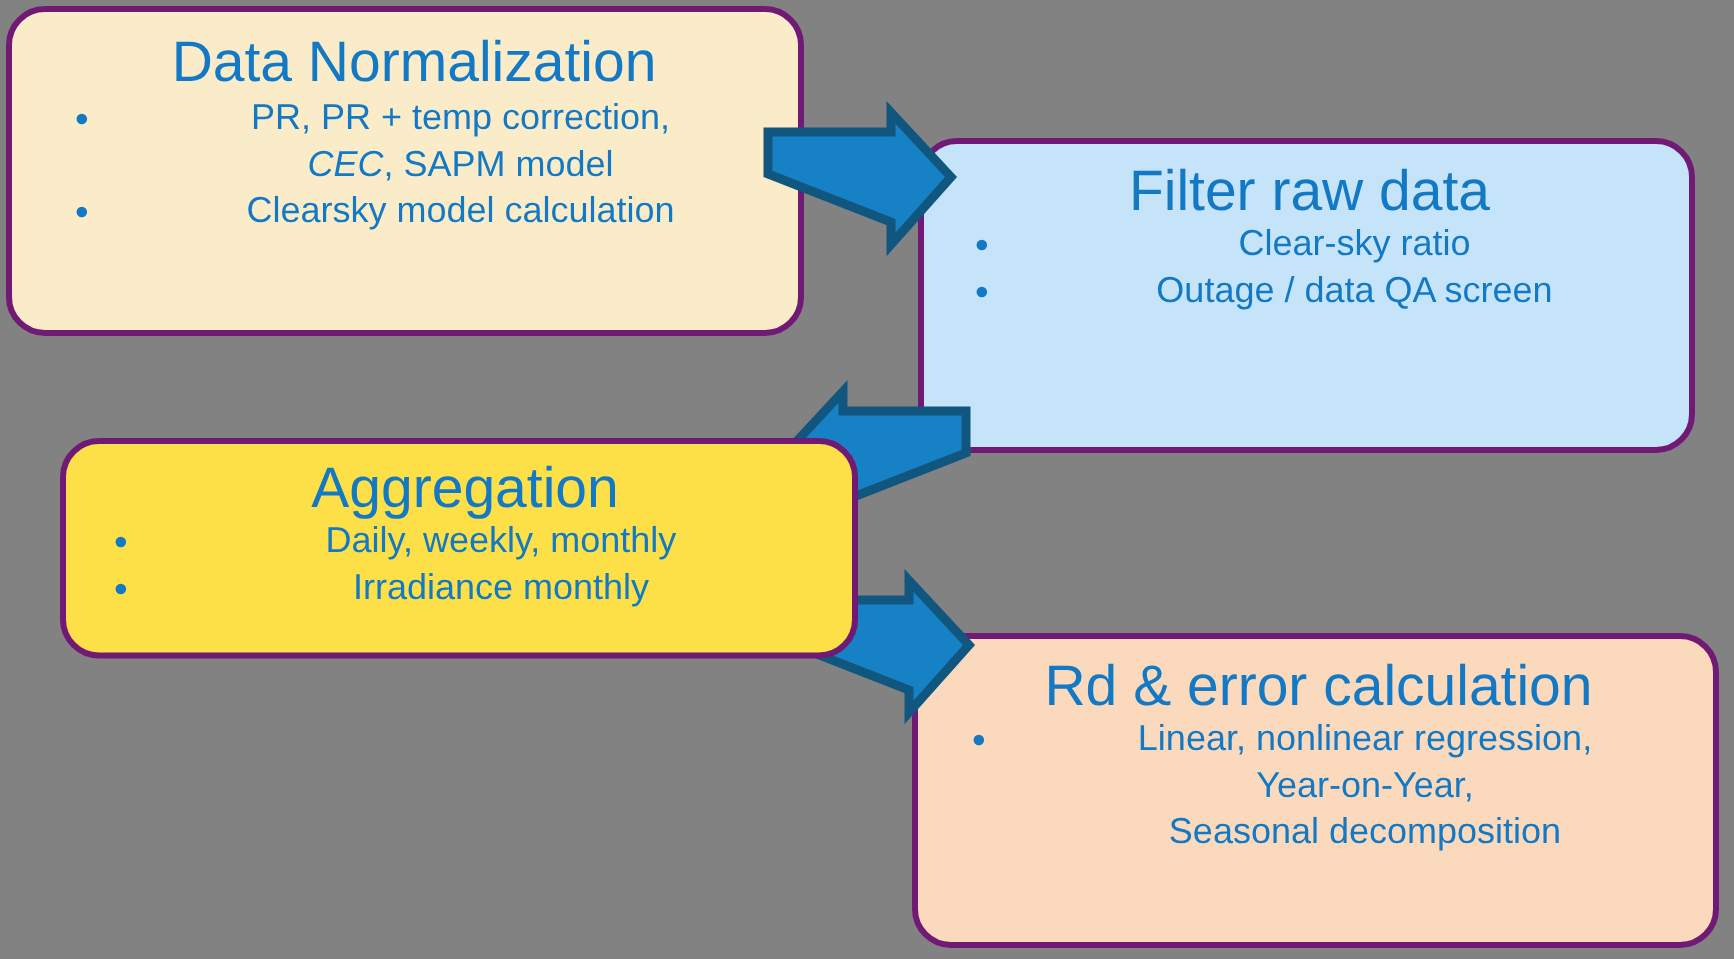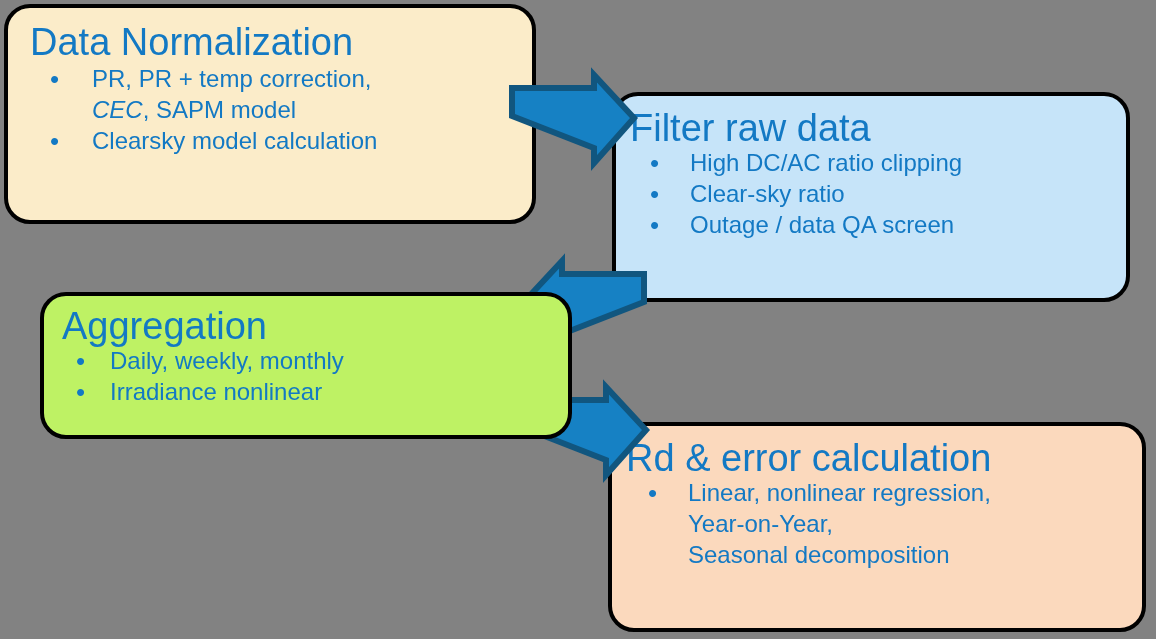--- a/index.html
+++ b/index.html
@@ -30,10 +30,11 @@
   .node {
     position: absolute;
     box-sizing: border-box;
-    border: 4px solid #000000;
+    border: 4px solid #701a75;
     border-radius: 26px;
     z-index: 2;
     overflow: hidden;
+    text-align: center;
   }
   .node.front { z-index: 8; }
   .node-title {

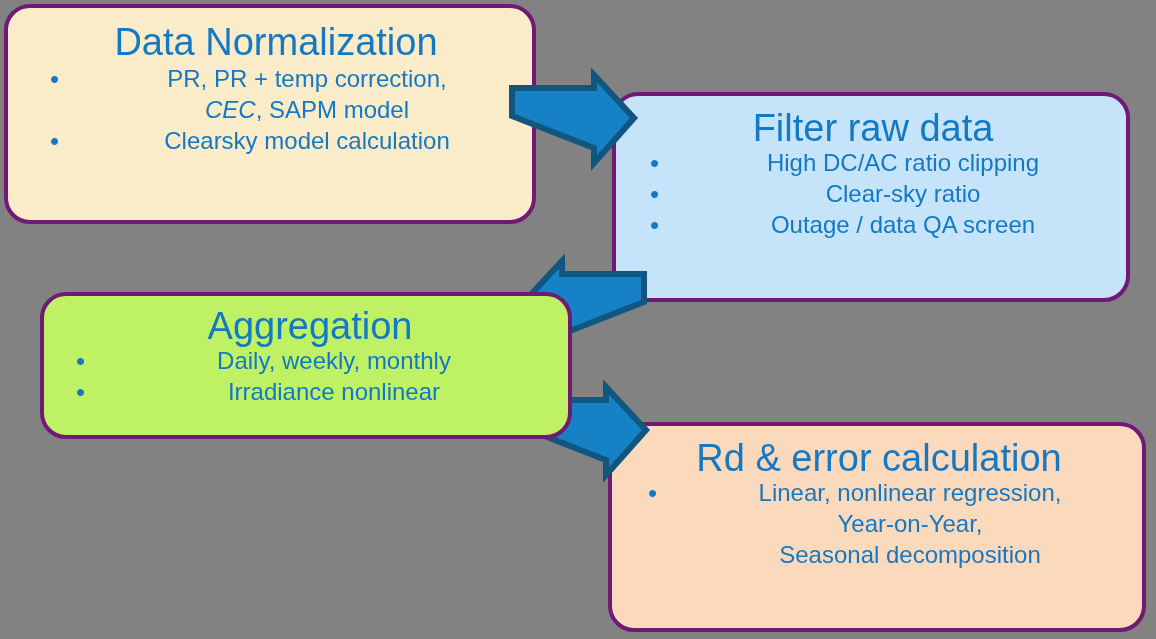--- a/index.html
+++ b/index.html
@@ -122,7 +122,6 @@
   <div class="node" id="node-filter">
     <div class="node-title">Filter raw data</div>
     <ul class="bullets">
-      <li class="bullet">High DC/AC ratio clipping</li>
       <li class="bullet">Clear-sky ratio</li>
       <li class="bullet">Outage / data QA screen</li>
     </ul>

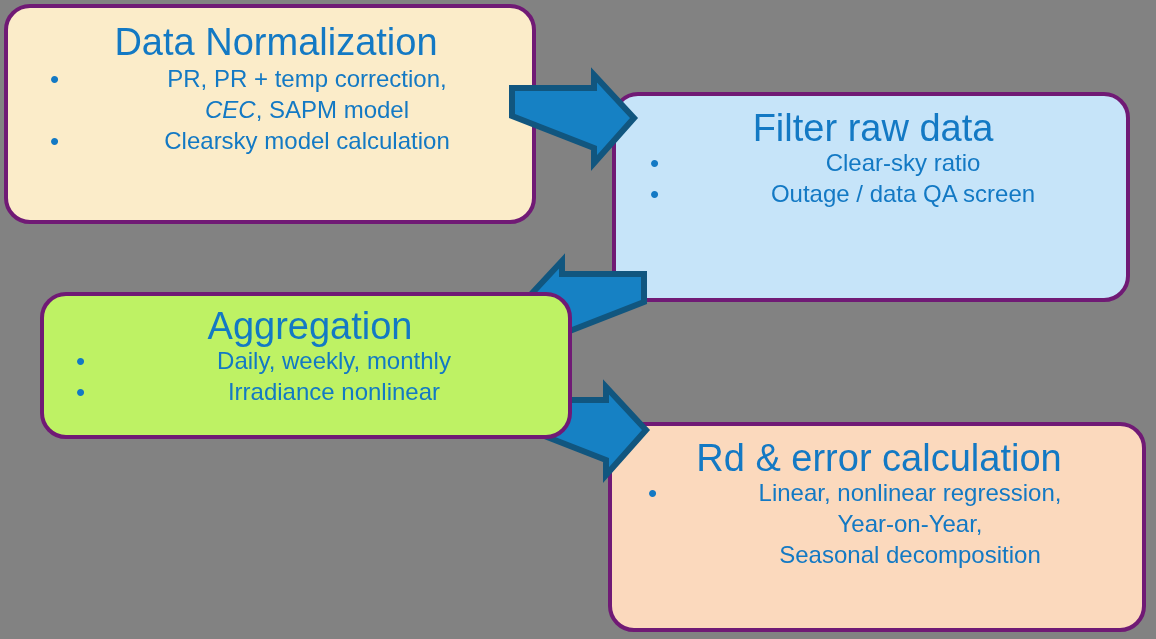--- a/index.html
+++ b/index.html
@@ -87,7 +87,7 @@
 
   #node-aggregation {
     left: 40px; top: 292px; width: 532px; height: 147px;
-    background: #bef264;
+    background: #fde047;
     padding: 10px 10px 0 18px;
   }
   #node-aggregation .bullet { padding-left: 48px; }

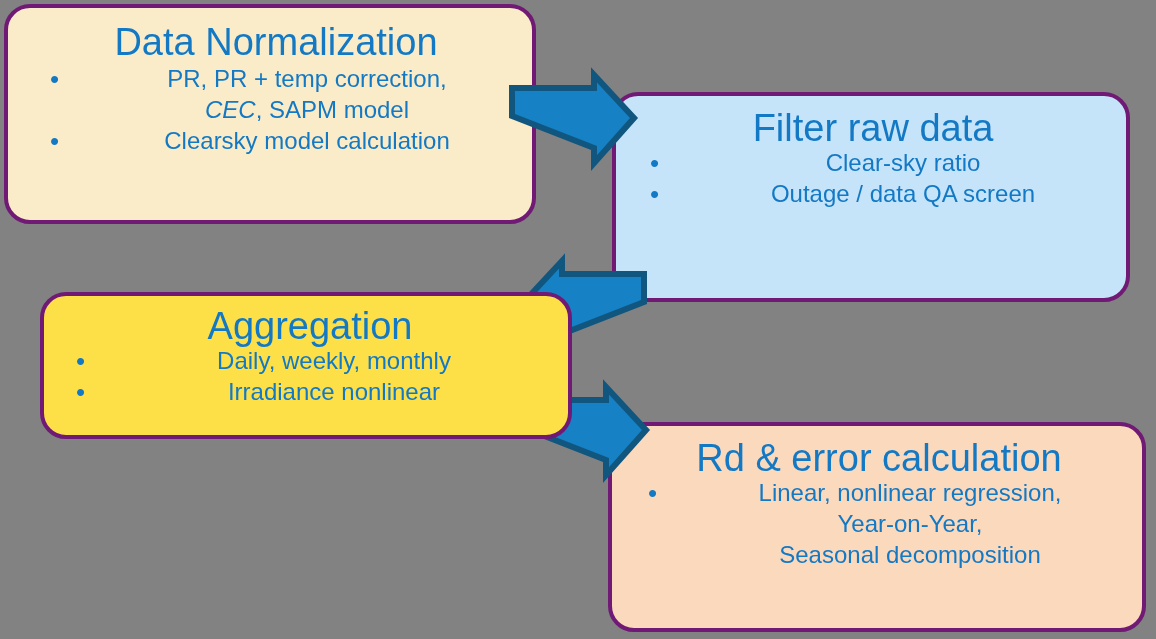--- a/index.html
+++ b/index.html
@@ -131,7 +131,7 @@
     <div class="node-title">Aggregation</div>
     <ul class="bullets">
       <li class="bullet">Daily, weekly, monthly</li>
-      <li class="bullet">Irradiance nonlinear</li>
+      <li class="bullet">Irradiance monthly</li>
     </ul>
   </div>
 

